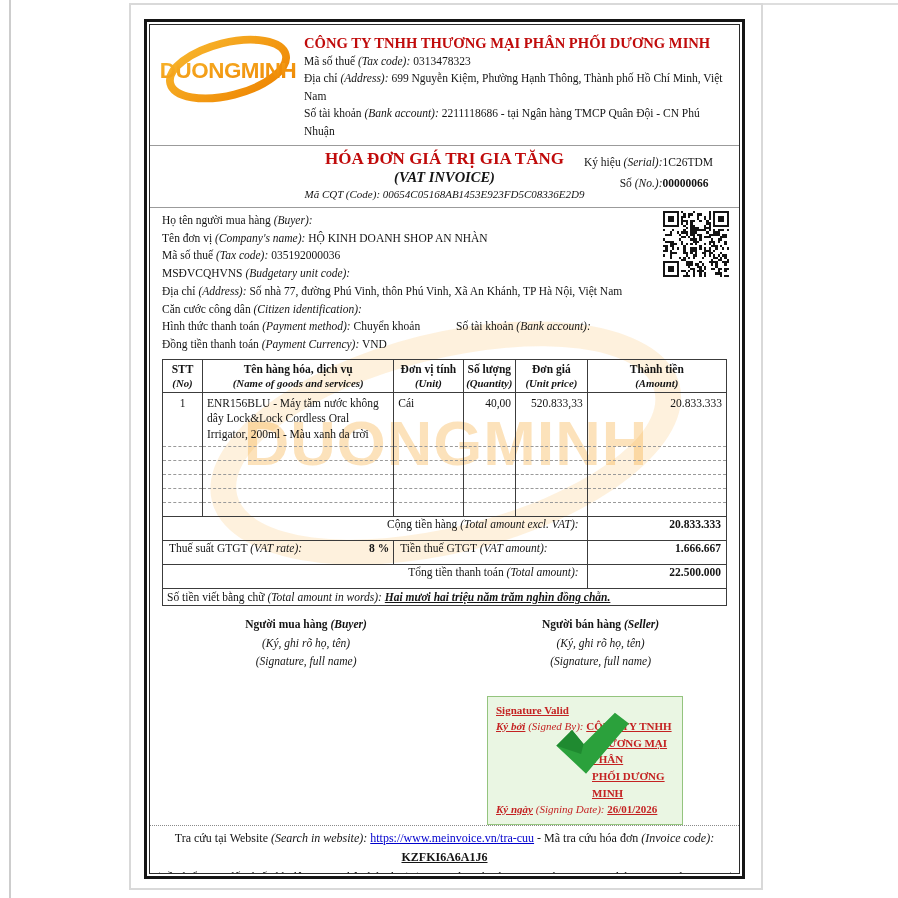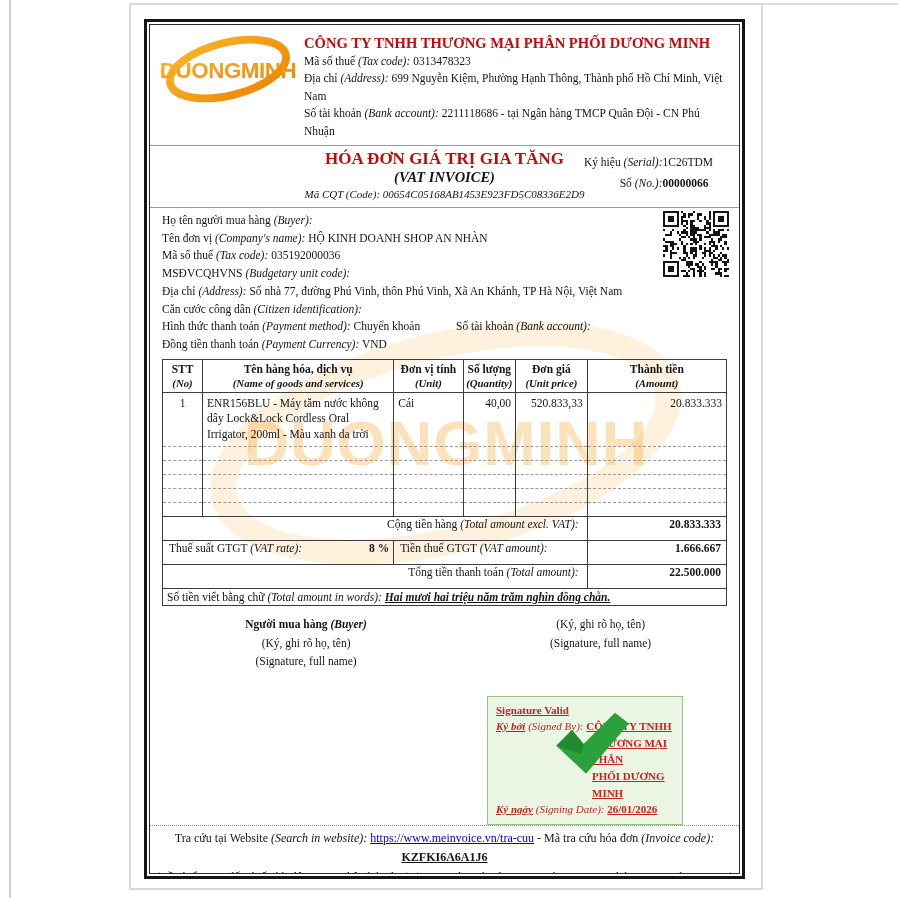--- a/index.html
+++ b/index.html
@@ -599,6 +599,8 @@
         <div class="sig-sub">(Signature, full name)</div>
       </div>
       <div class="sig-col-seller">
+        <div class="sig-title">
+          <span>Người bán hàng</span> <span class="it">(Seller)</span></div>
         <div class="sig-sub">(Ký, ghi rõ họ, tên)</div>
         <div class="sig-sub">(Signature, full name)</div>
       </div>

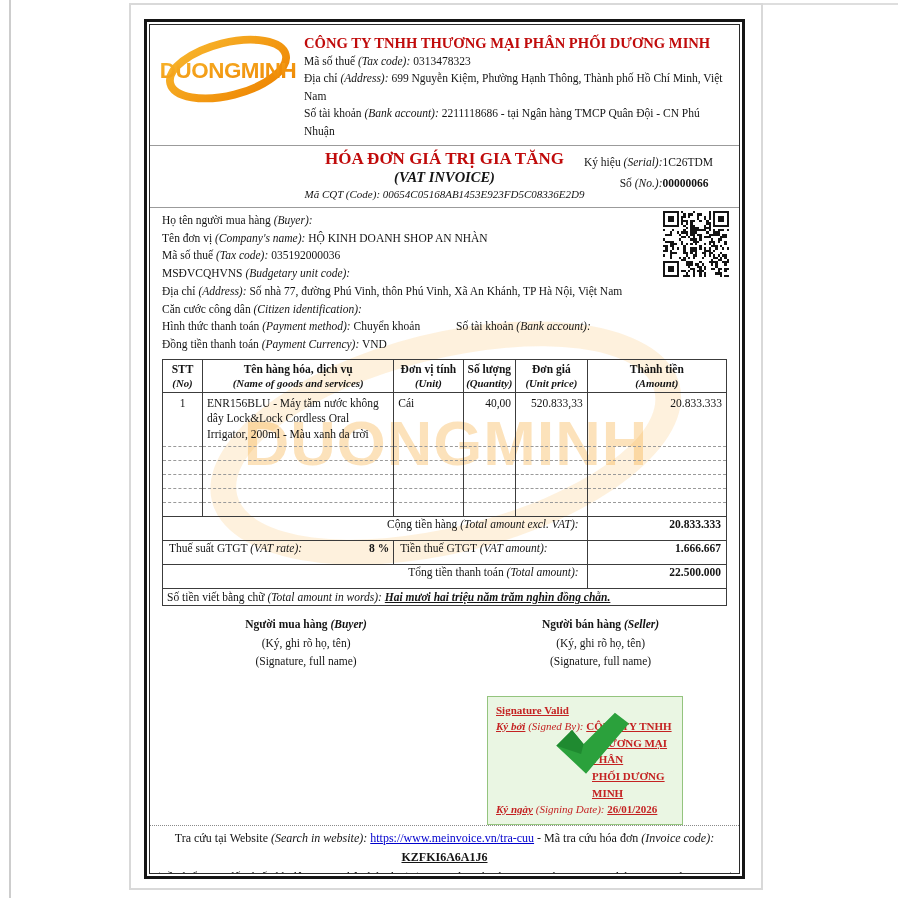--- a/index.html
+++ b/index.html
@@ -67,7 +67,7 @@
   .sig-col-seller{width:47%;}
   .sig-title{font-weight:bold;}
   .sig-title .it{font-weight:bold;}
-  .sig-sub{}
+  .sig-sub{font-style:italic;}
 
   .sigbox{position:relative;margin:25px 0 0 337px;width:196px;box-sizing:border-box;
           background:#eaf6e3;border:1px solid #94c47e;padding:5px 8px 6px;

